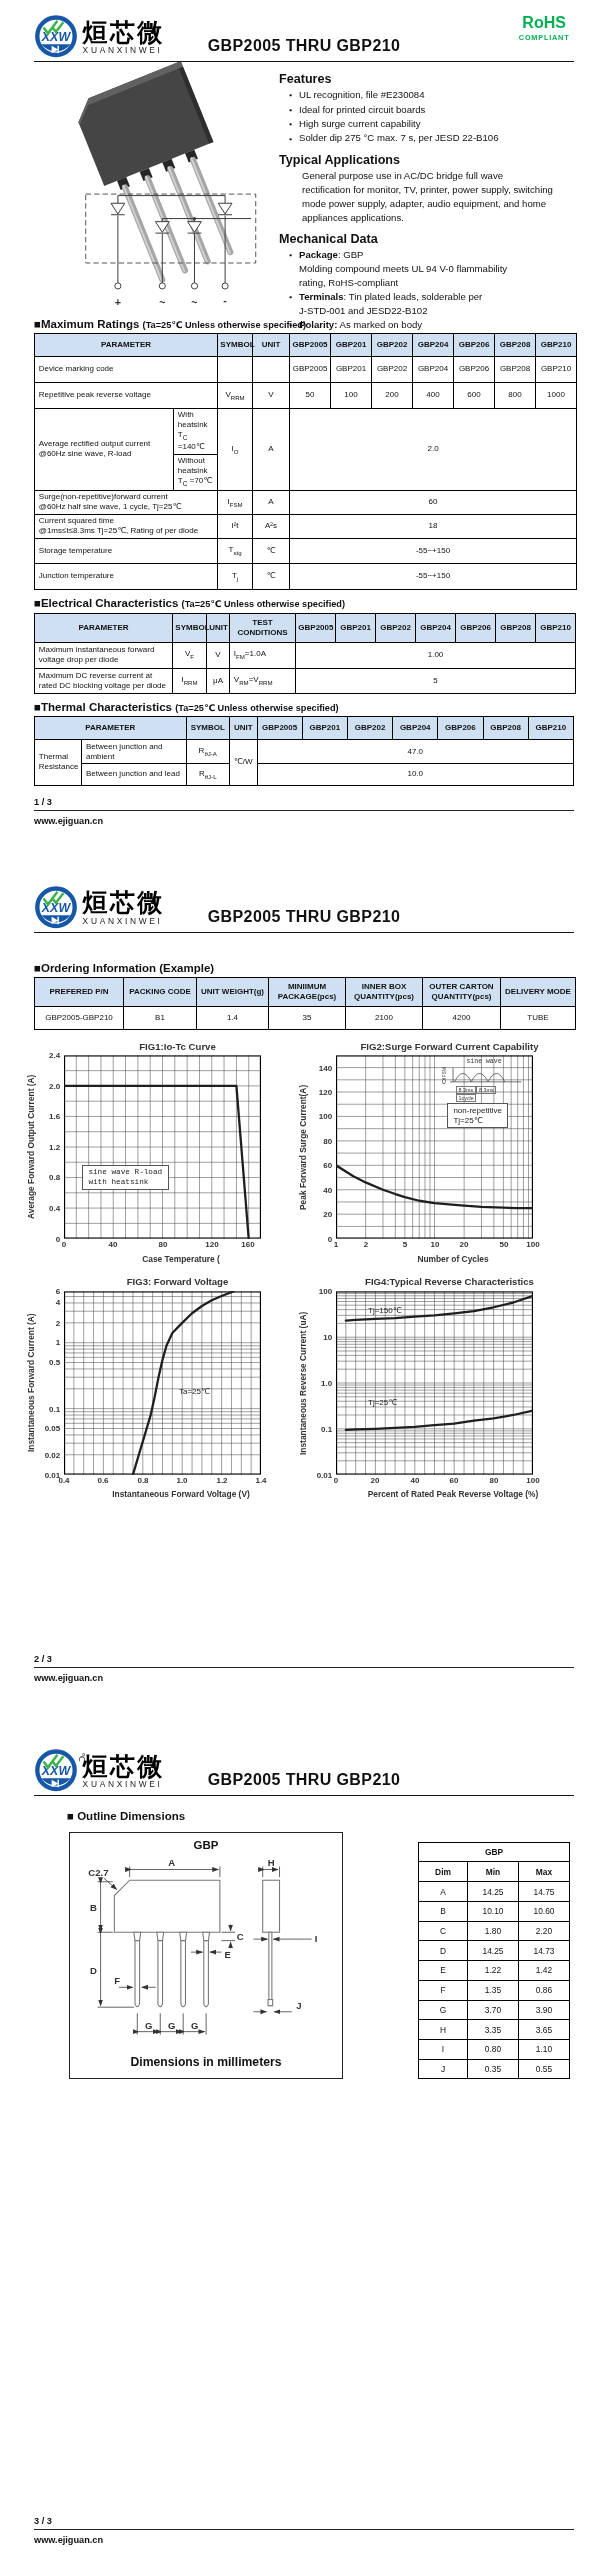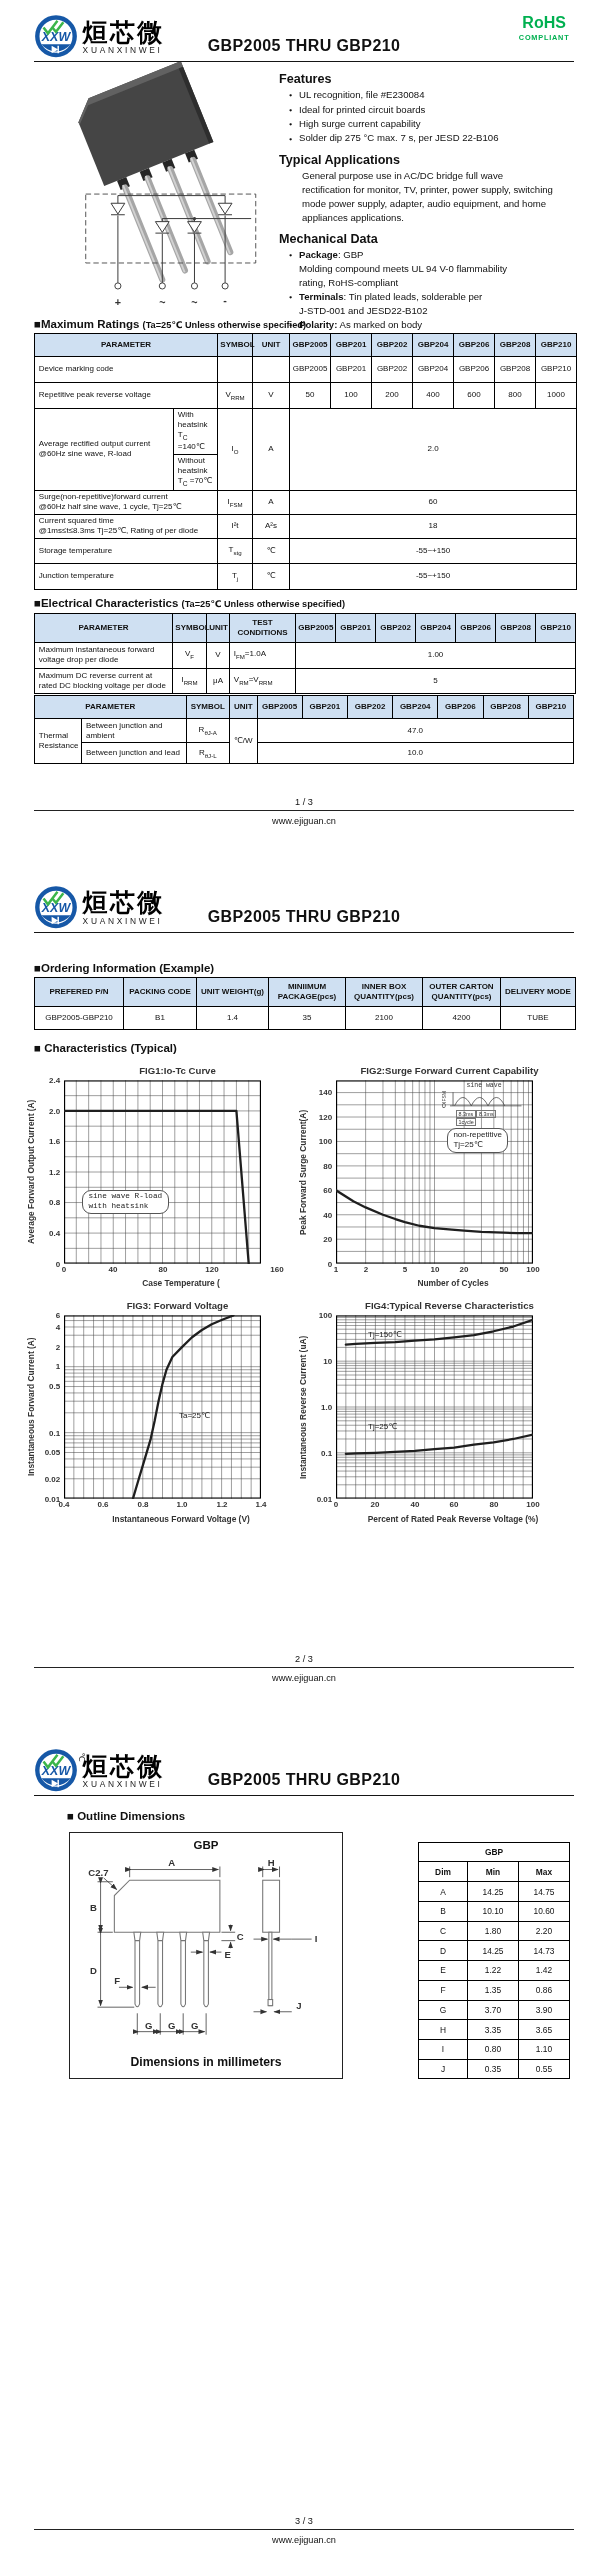--- a/index.html
+++ b/index.html
@@ -327,6 +327,7 @@
   </tbody>
     </table>
 
+  <div class="sec"><span>■</span><span>Thermal Characteristics</span>  <span class="cond">(Ta=25℃ Unless otherwise specified)</span></div>
   <table class="dt">
     <colgroup>
         <col style="width:47px">

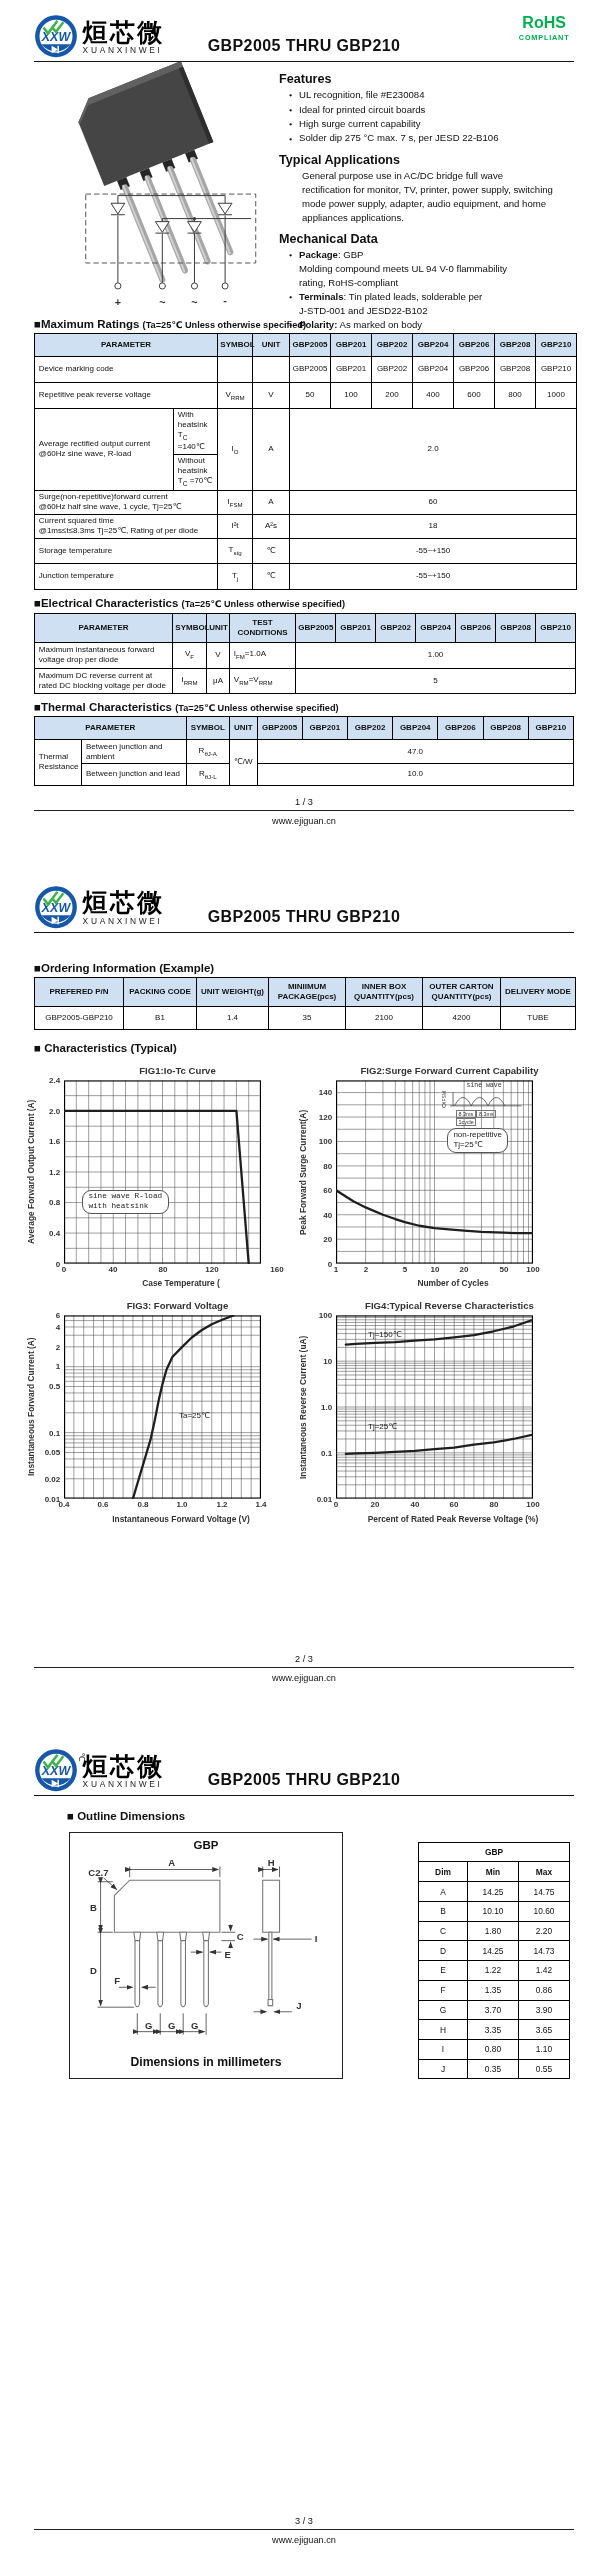--- a/index.html
+++ b/index.html
@@ -41,7 +41,7 @@
   .ot th,.ot td{border:0.8px solid #000;font-size:8.4px;text-align:center;padding:1.9px 1.5px;}
   .ot th{font-weight:bold;background:#fff;}
   
-  .pfoot{position:absolute;left:34px;right:34px;bottom:31px;text-align:center;font-size:9.2px;}
+  .pfoot{position:absolute;left:34px;right:34px;bottom:31px;text-align:left;font-size:9.2px;font-weight:bold;}
   .frule{border-top:1.5px solid #222;margin:2.3px 0 5.4px;}
   
   .figs{margin:10.7px 0 0 26px;}

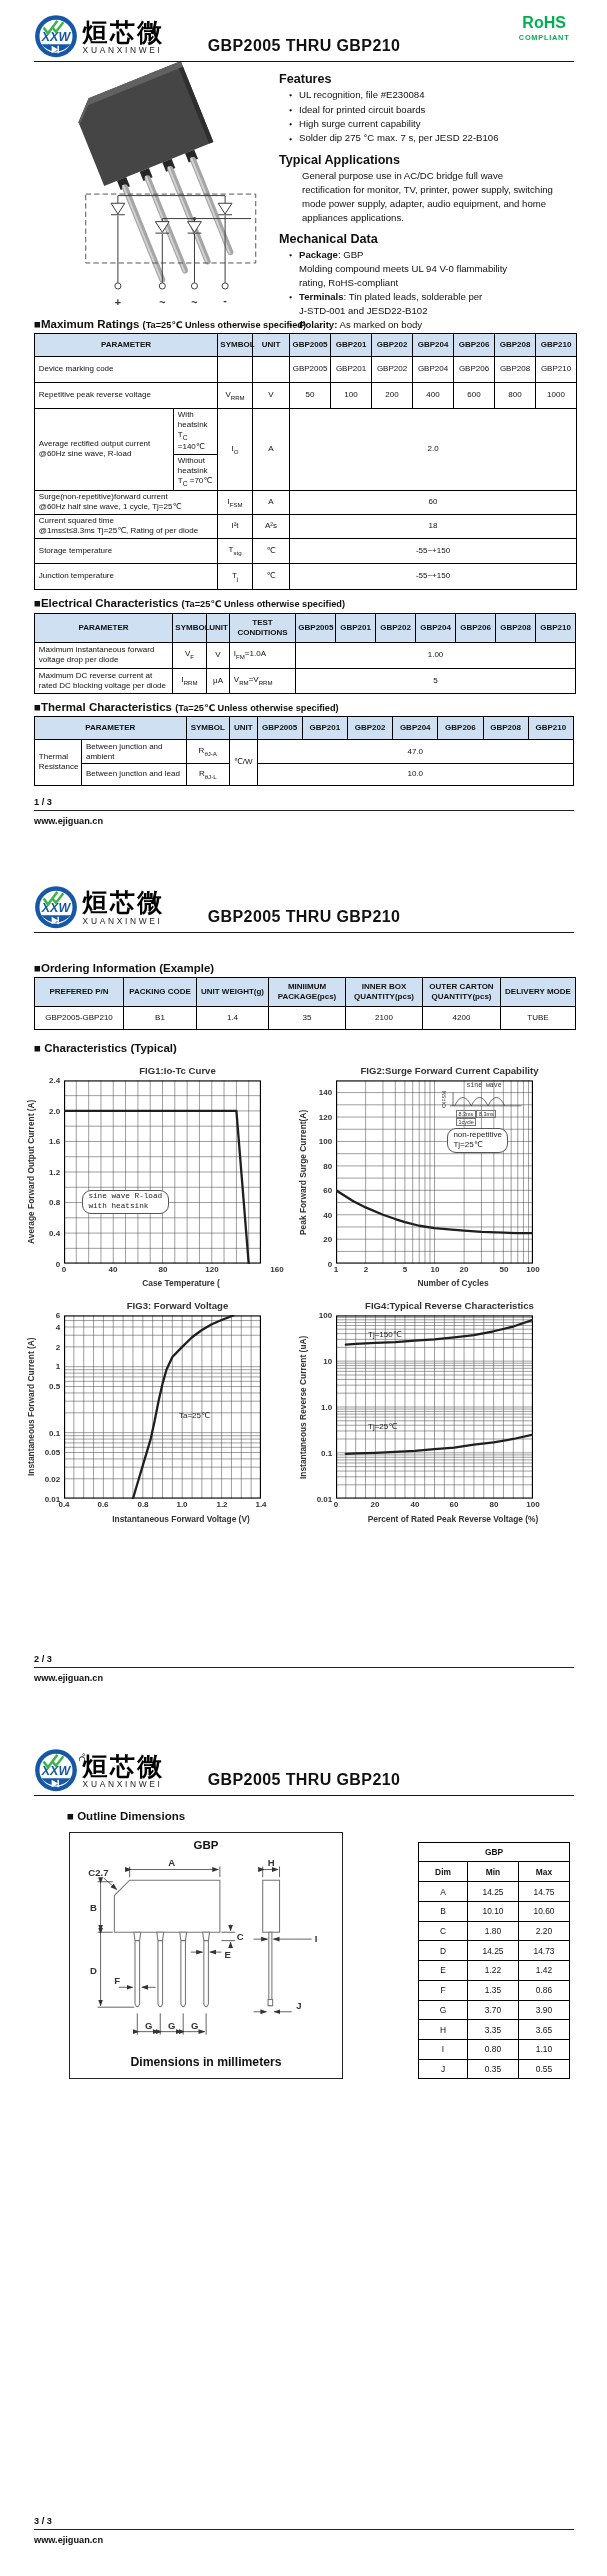--- a/index.html
+++ b/index.html
@@ -424,7 +424,6 @@
   </tbody>
     </table>
 
-  <div class="sec" style="margin-top:12.2px"><span>■</span> <span>Characteristics (Typical)</span></div>
 
   <div class="figs">
     <div class="figrow">

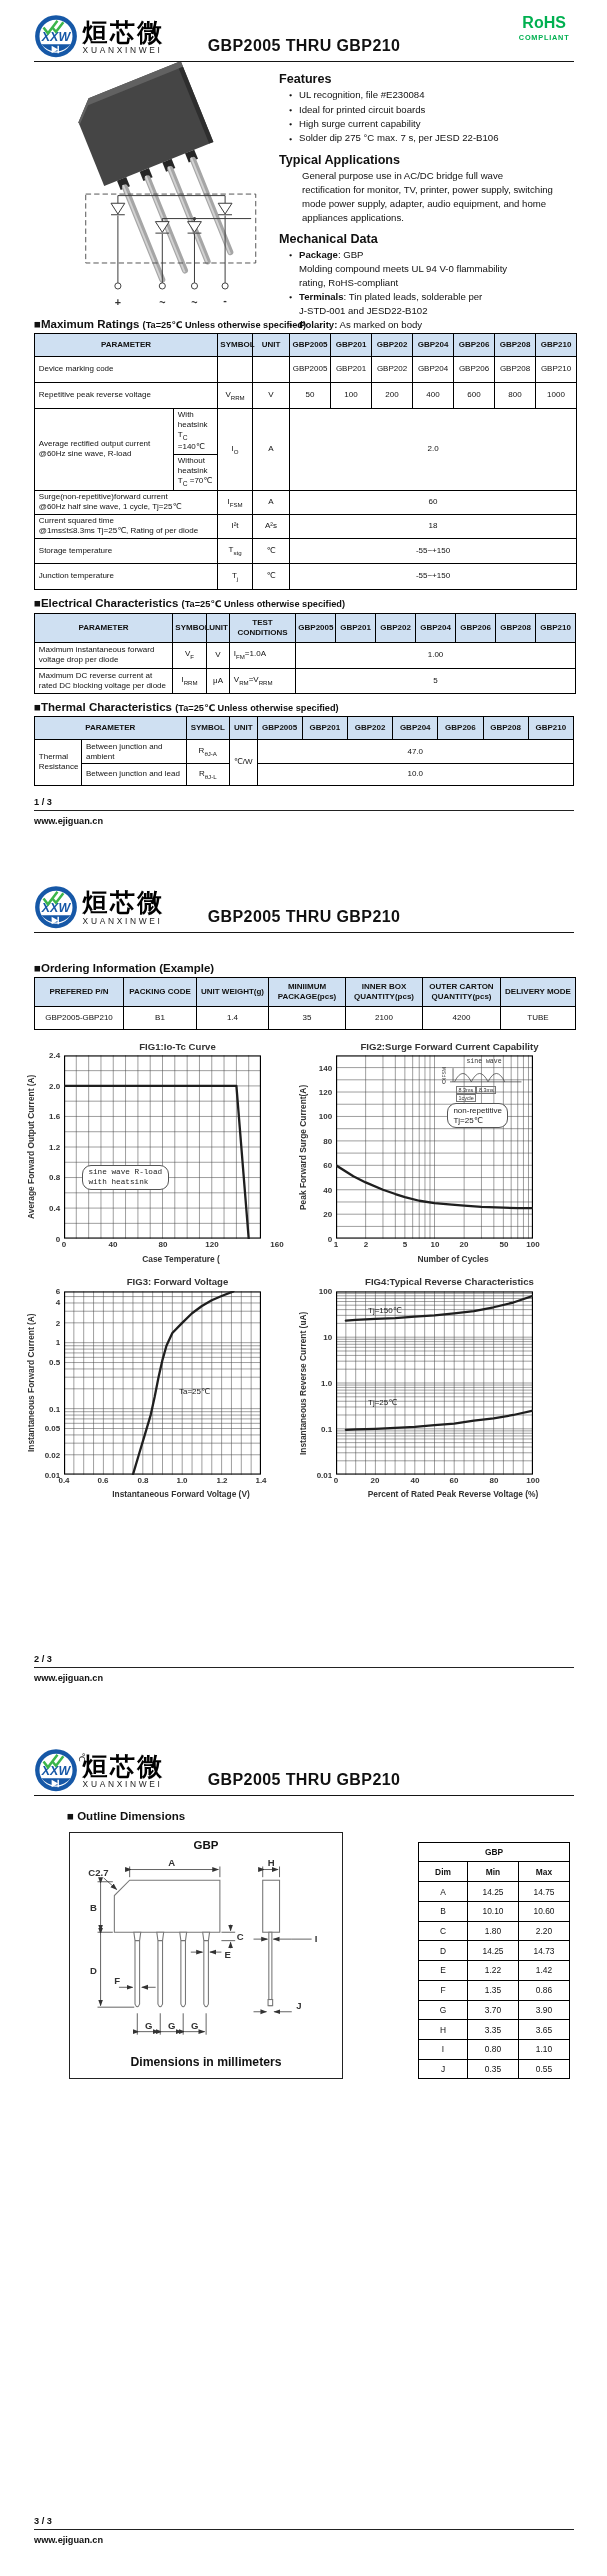--- a/index.html
+++ b/index.html
@@ -56,7 +56,7 @@
   .xticks{position:absolute;left:0;top:185px;width:197px;height:10.7px;}
   .xticks span{position:absolute;transform:translateX(-50%);font-size:8px;font-weight:bold;color:#333;}
   .xlab{text-align:center;font-size:8.4px;font-weight:bold;margin-top:14.5px;padding-left:38px;color:#333;}
-  .ann{position:absolute;font-size:8px;color:#222;white-space:pre-line;line-height:1.25;border-radius:9px;}
+  .ann{position:absolute;font-size:8px;color:#222;white-space:pre-line;line-height:1.25;}
   .ann.boxed{border:0.8px solid #555;background:#fff;padding:1.5px 5.4px;}
   .ann.mono{font-family:"Liberation Mono","DejaVu Sans Mono",monospace;font-size:7.7px;}
   .inset{position:absolute;left:103px;top:2.3px;width:90px;font-size:6.5px;color:#333;}

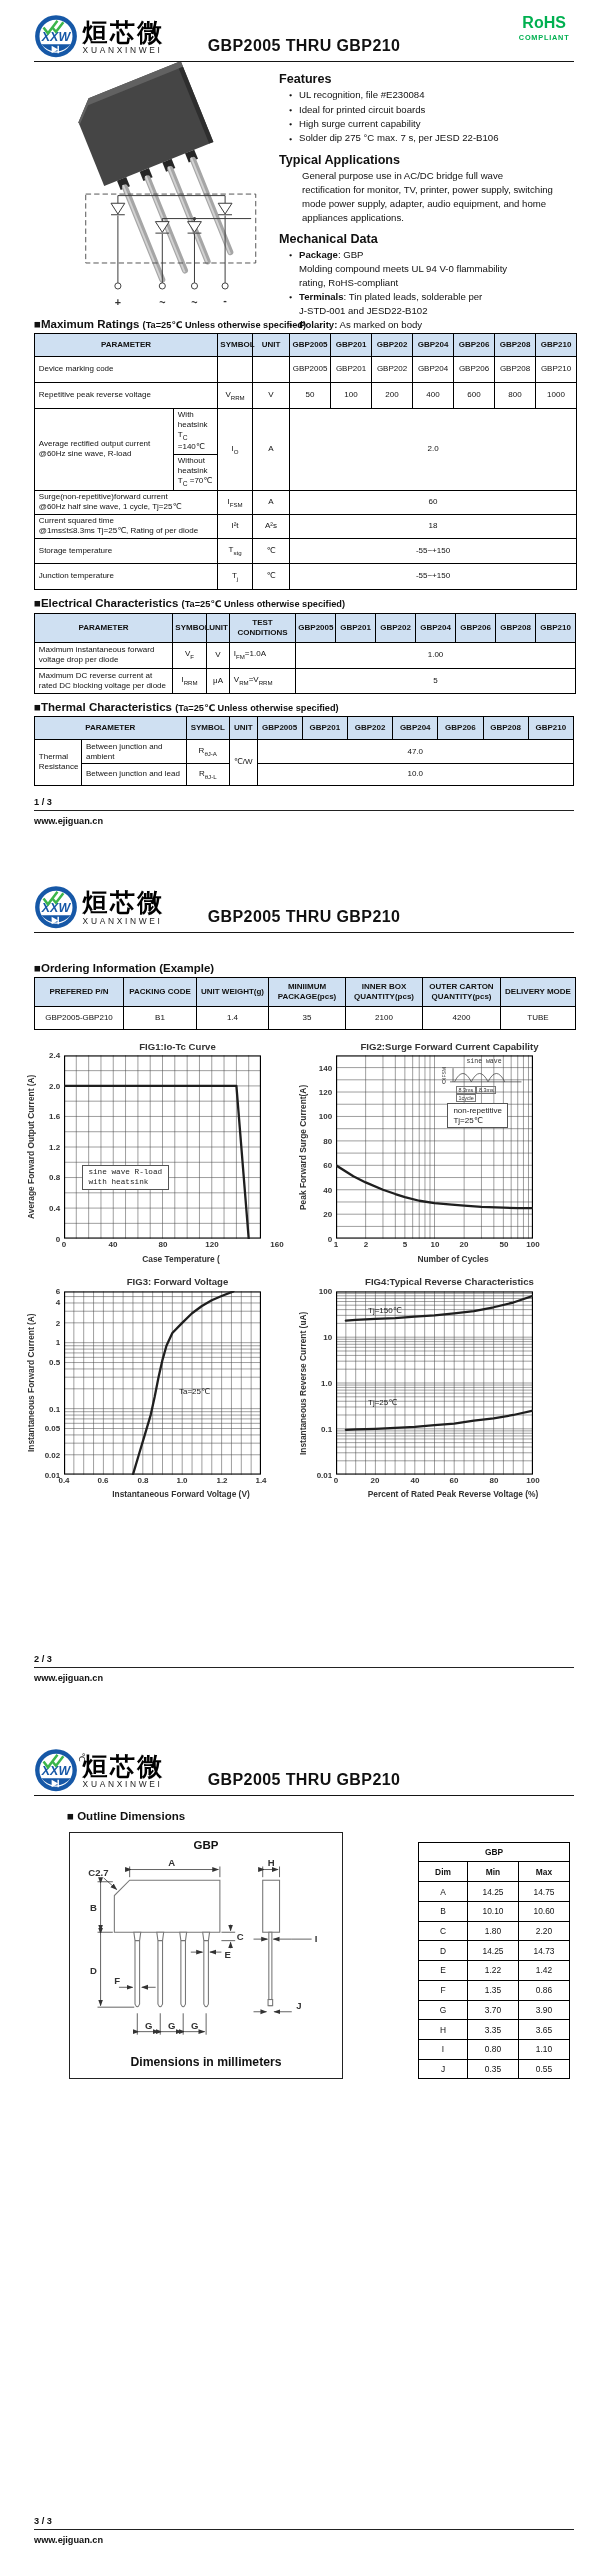--- a/index.html
+++ b/index.html
@@ -480,7 +480,7 @@
                 <span style="left: 49px;">40</span>
                 <span style="left: 99px;">80</span>
                 <span style="left: 148px;">120</span>
-                <span style="left: 213px;">160</span>
+                <span style="left: 184px;">160</span>
               </div>
               <div class="ann boxed mono" style="left: 18px; top: 110px;">sine wave R-load
 with heatsink</div>

